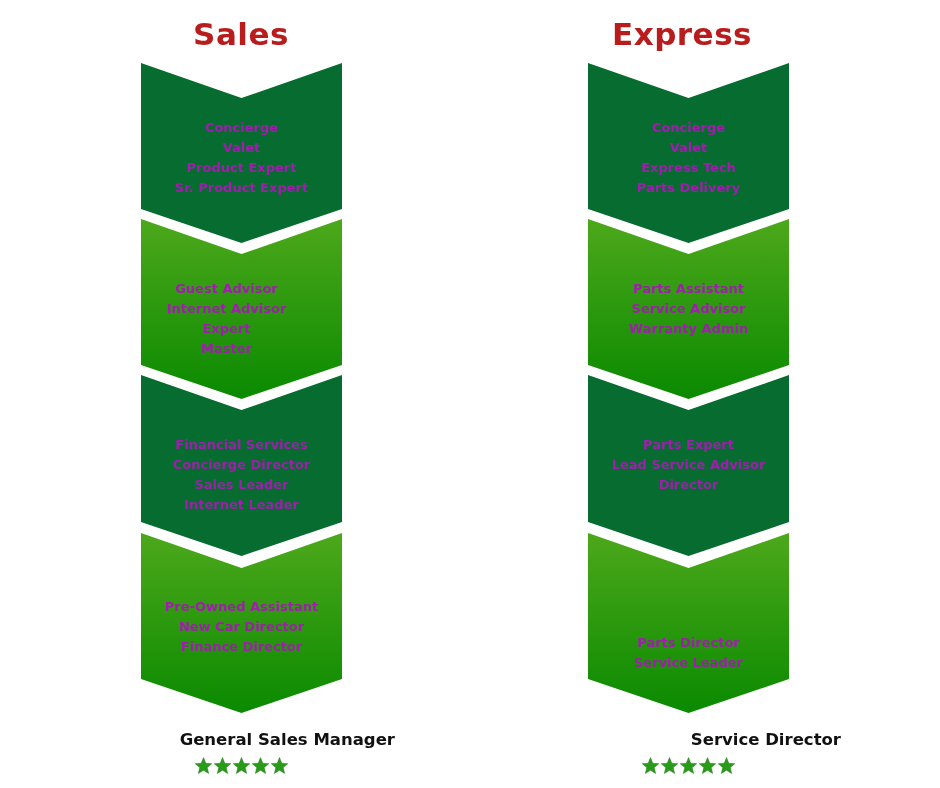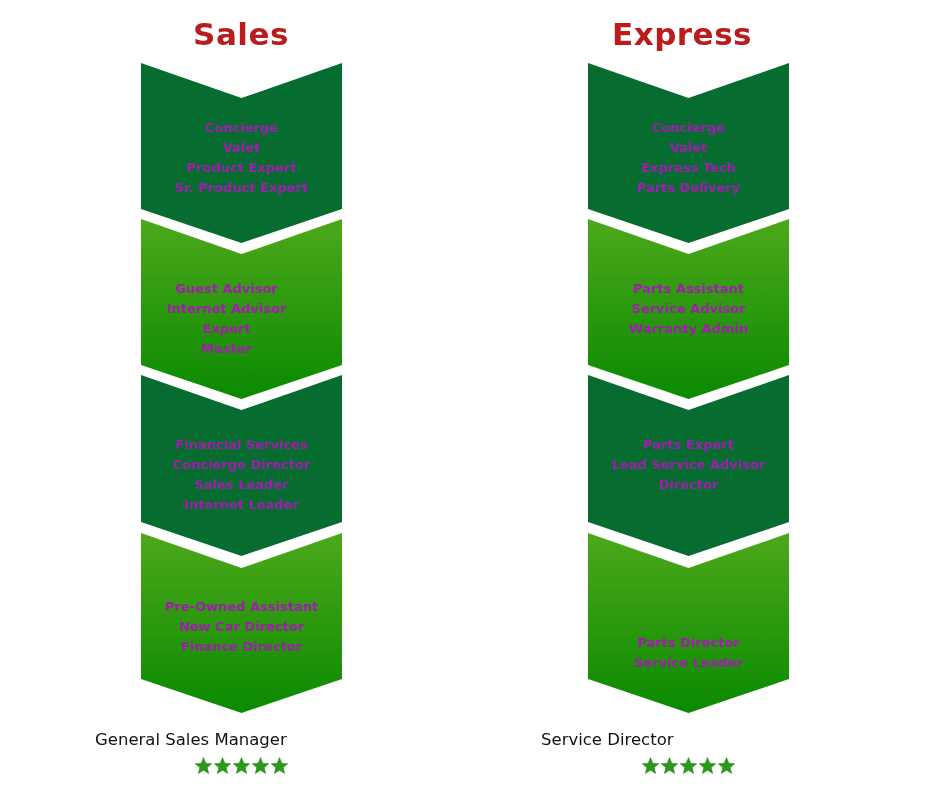--- a/index.html
+++ b/index.html
@@ -11,8 +11,8 @@
   .chev-text { position: absolute; width: 201px; text-align: center; color: #a21caf;
                font-size: 13px; font-weight: bold; line-height: 20px; }
   .chev-text div { white-space: nowrap; }
-  .footer-title { position: absolute; top: 730px; width: 300px; text-align: left;
-                  font-size: 16.5px; font-weight: normal; color: #111111; }
+  .footer-title { position: absolute; top: 730px; width: 300px; text-align: right;
+                  font-size: 16.5px; font-weight: bold; color: #111111; }
   .stars { position: absolute; top: 756px; width: 300px; text-align: center; height: 20px; }
   .star { display: inline-block; width: 19px; height: 19px; margin: 0 0px; }
 </style>

